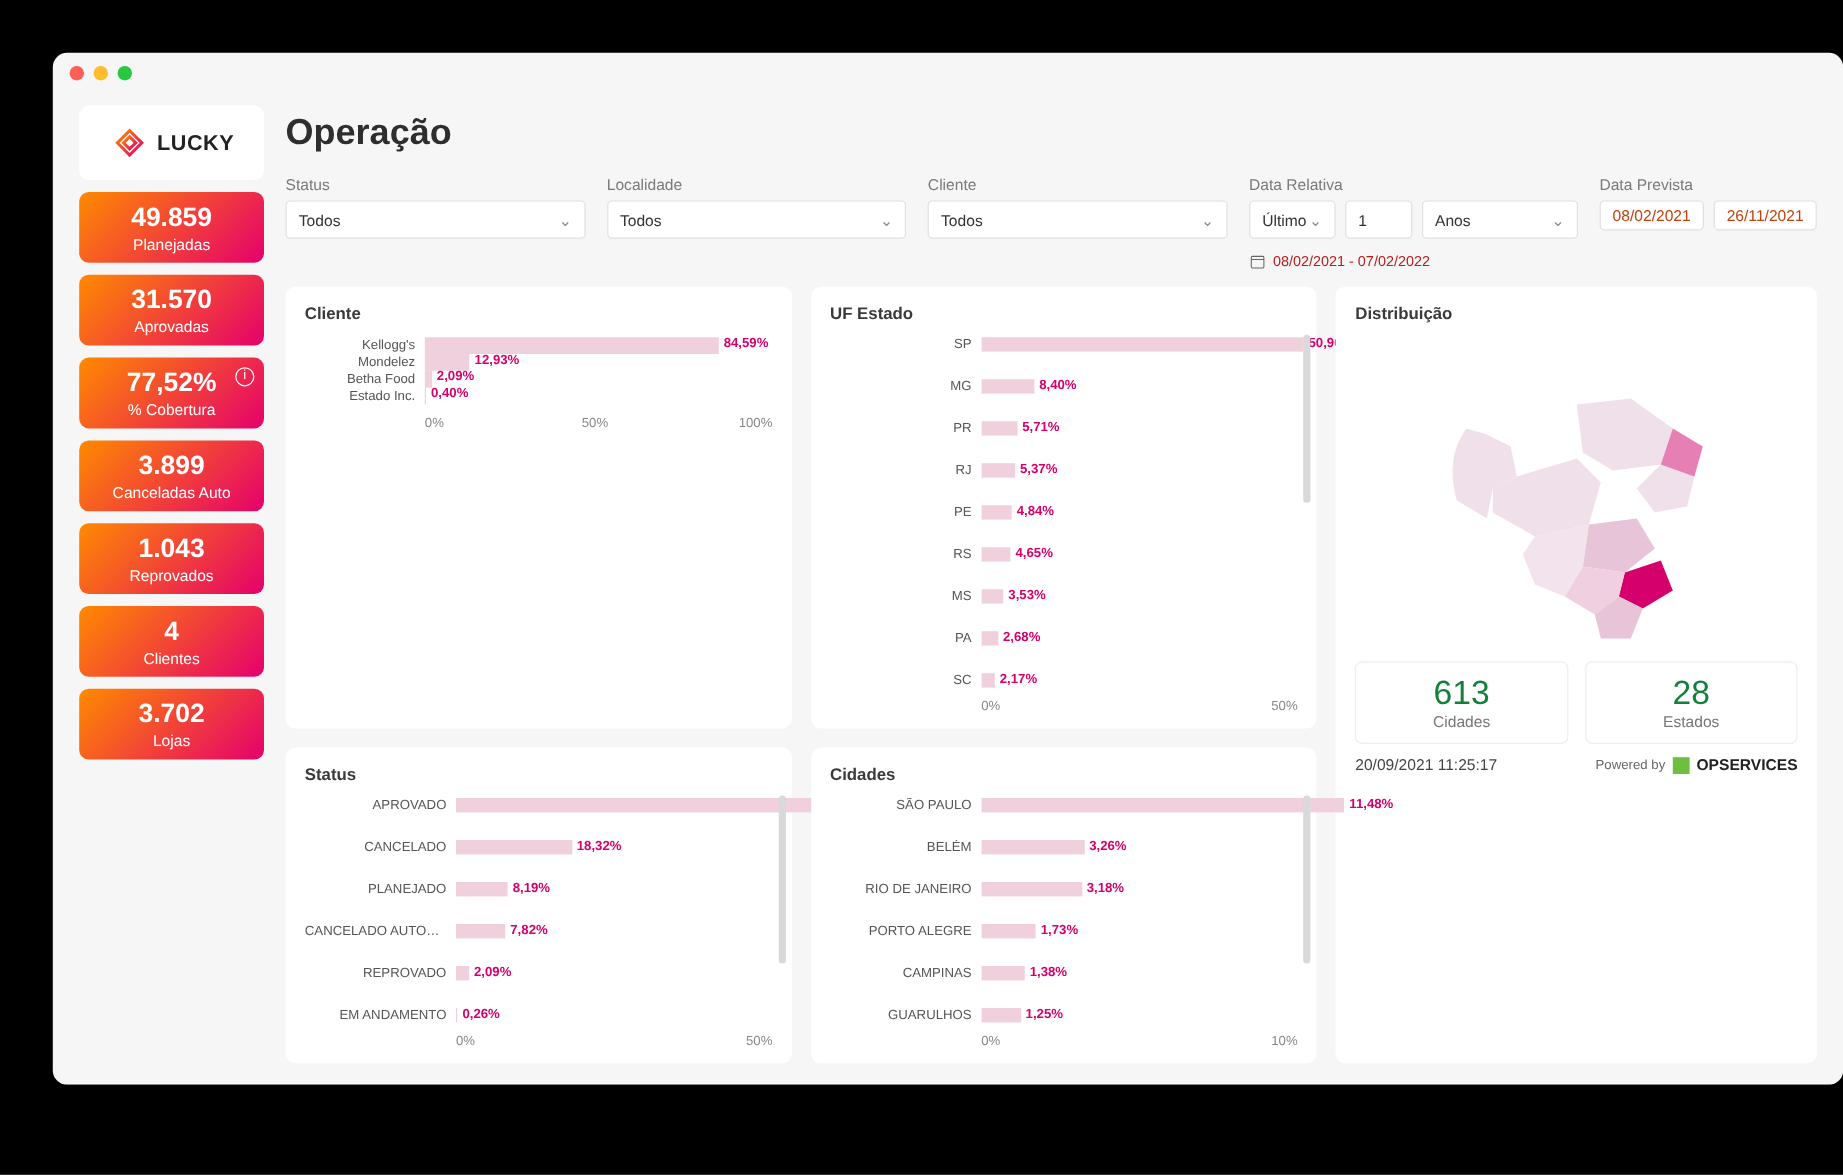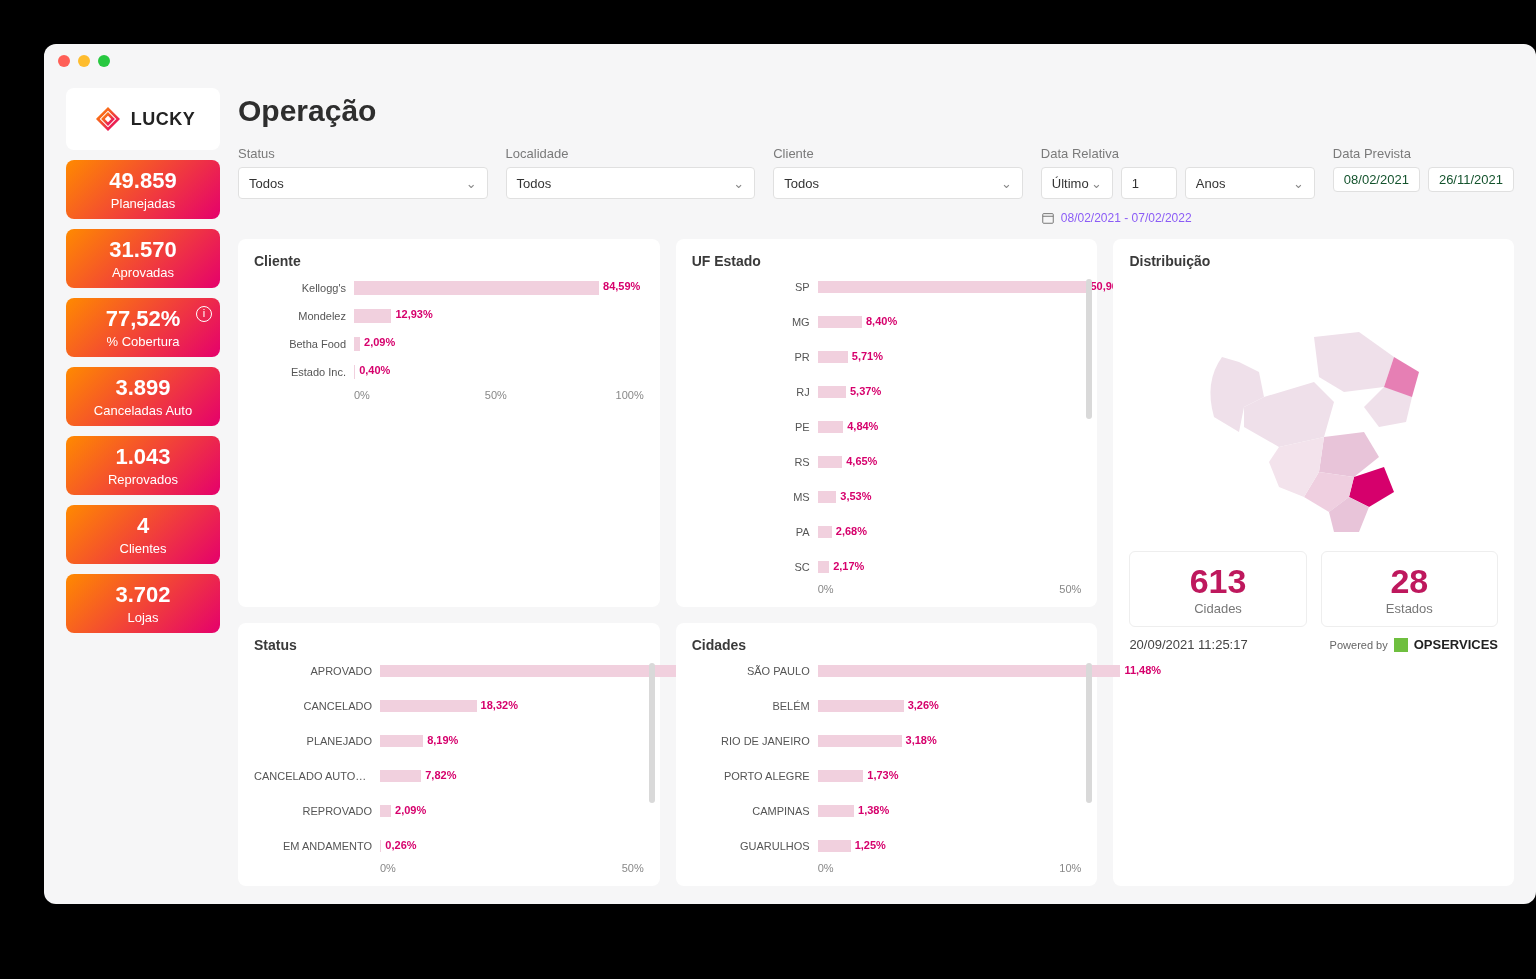--- a/index.html
+++ b/index.html
@@ -26,7 +26,7 @@
 .select{min-width:220px;}
 .chev{color:#888;}
 .date-row{display:flex; gap:8px;}
-.date-chip{background:#fff;border:1px solid #e0e0e0;border-radius:4px;padding:4px 10px;font-size:13px;color:#14532d;}
+.date-chip{background:#fff;border:1px solid #e0e0e0;border-radius:4px;padding:4px 10px;font-size:13px;color:#c2410c;}
 .rel-row{display:flex;gap:8px;}
 .rel-row .select{min-width:72px;}
 .rel-row .input{width:56px;}

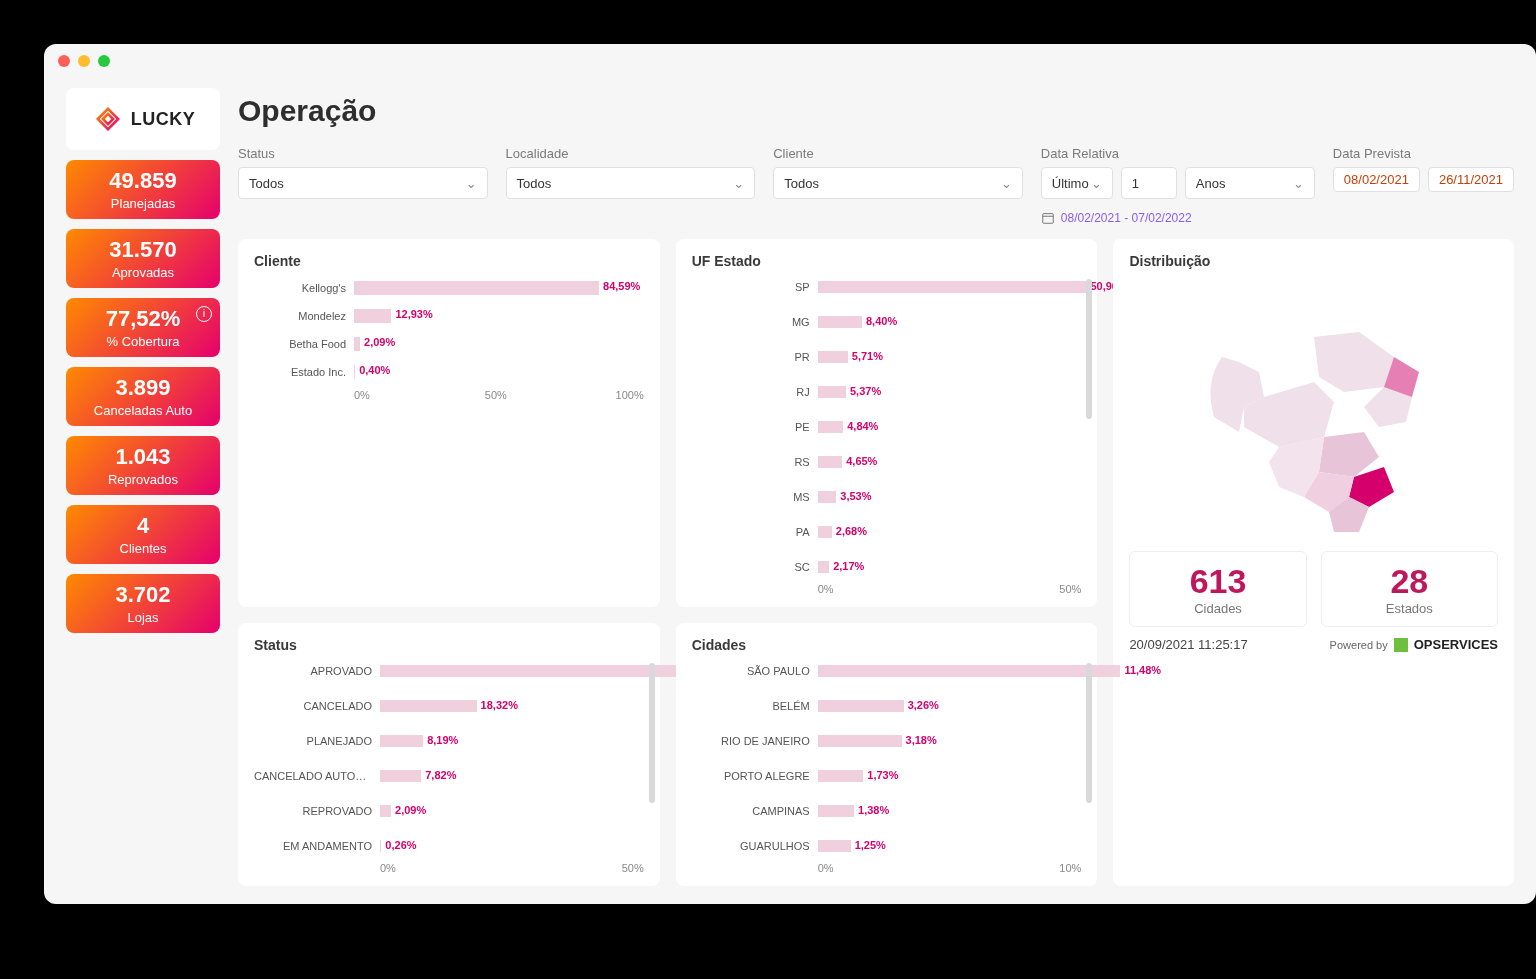--- a/index.html
+++ b/index.html
@@ -31,7 +31,7 @@
 .rel-row .select{min-width:72px;}
 .rel-row .input{width:56px;}
 .rel-row .select.wide{min-width:130px;}
-.range-hint{font-size:12px;color:#8b5cf6;margin-top:6px;display:flex;gap:6px;align-items:center;}
+.range-hint{font-size:12px;color:#b91c1c;margin-top:6px;display:flex;gap:6px;align-items:center;}
 .range-hint svg{width:14px;height:14px;}
 
 .charts{display:grid; grid-template-columns: 1fr 1fr .95fr; gap:16px; margin-top:14px;}

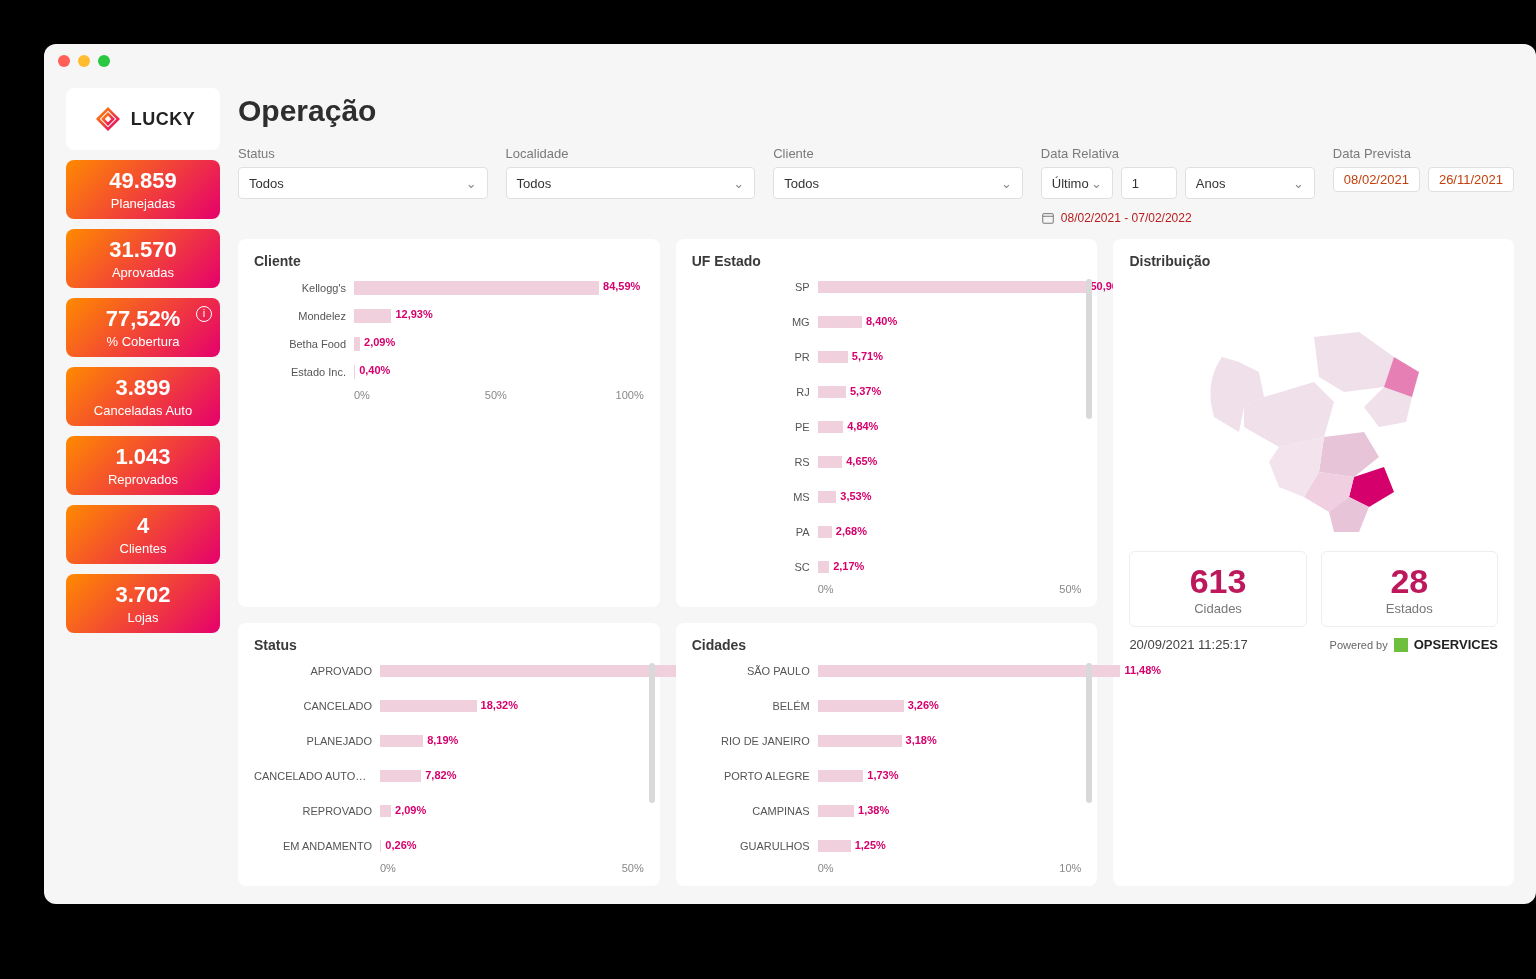--- a/index.html
+++ b/index.html
@@ -37,7 +37,7 @@
 .charts{display:grid; grid-template-columns: 1fr 1fr .95fr; gap:16px; margin-top:14px;}
 .card{background:#fff;border-radius:8px;padding:14px 16px 12px; position:relative;}
 .card h3{font-size:14px;font-weight:600;color:#3a3a3a;margin-bottom:12px;}
-.bars{display:flex;flex-direction:column;gap:14px;}
+.bars{display:flex;flex-direction:column;gap:0;}
 .bars.tight{gap:23px;}
 .bar-row{display:flex;align-items:center;gap:8px;font-size:11px;color:#555;}
 .bar-lbl{width:92px;text-align:right;white-space:nowrap;overflow:hidden;text-overflow:ellipsis;}

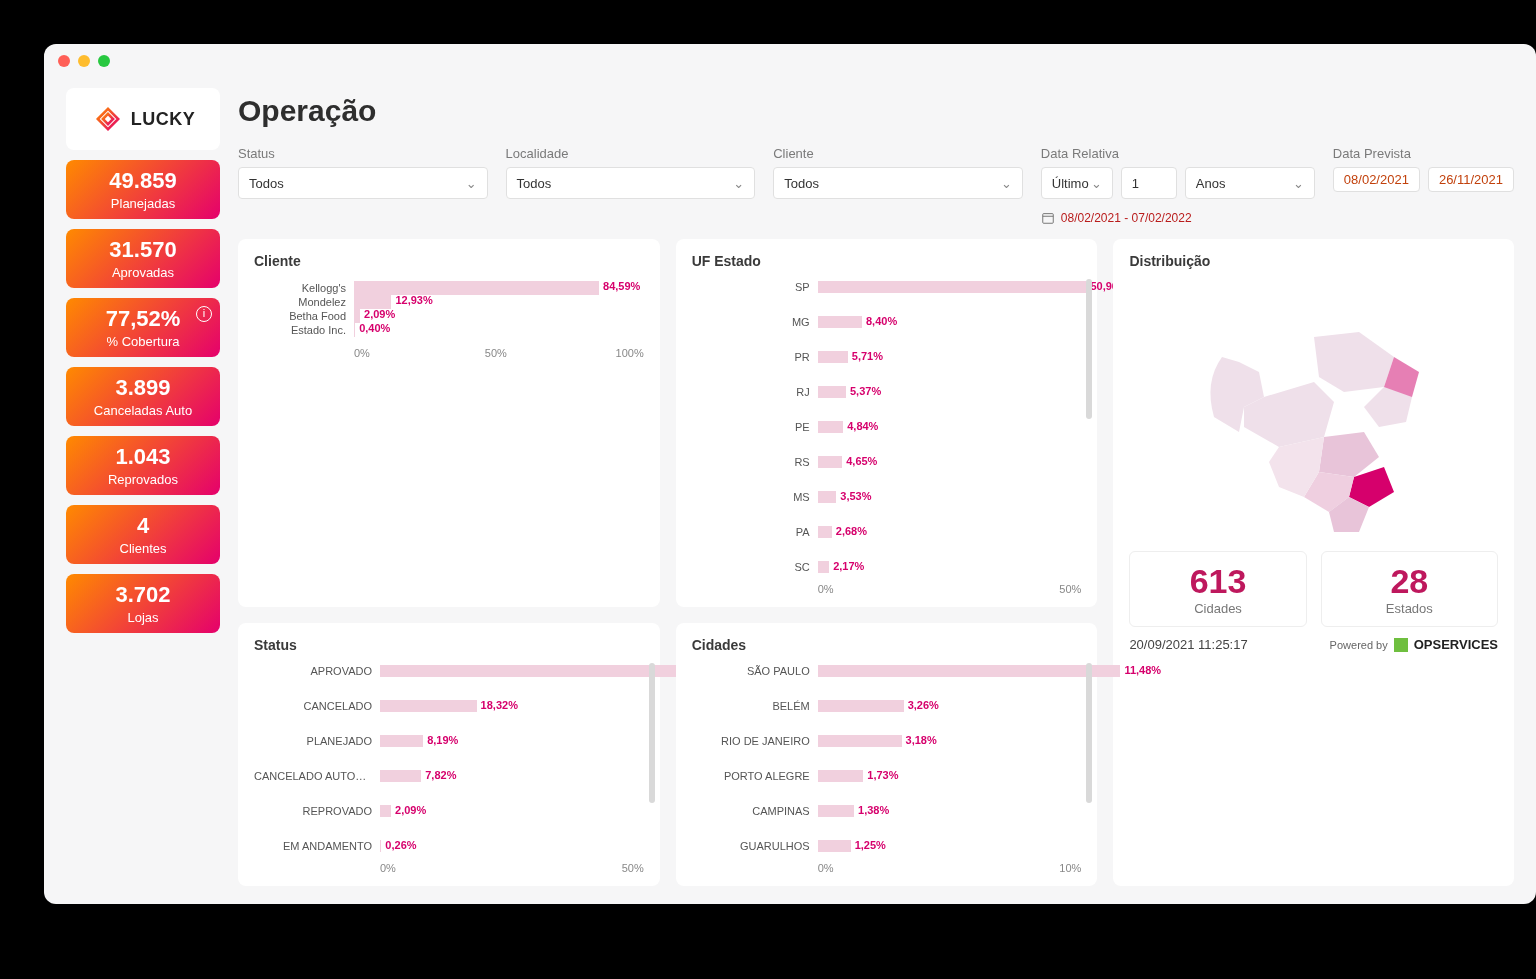--- a/index.html
+++ b/index.html
@@ -56,7 +56,7 @@
 .map-wrap{display:flex;justify-content:center;padding:6px 0 14px;}
 .mini-stats{display:flex;gap:14px;}
 .mini{flex:1;border:1px solid #eee;border-radius:6px;text-align:center;padding:10px 4px;}
-.mini .v{color:#be185d;font-size:34px;font-weight:700;}
+.mini .v{color:#15803d;font-size:28px;font-weight:400;}
 .mini .l{color:#777;font-size:13px;}
 .footer{display:flex;justify-content:space-between;align-items:center;margin-top:10px;font-size:13px;color:#444;}
 .footer .pwr{font-size:11px;color:#666;display:flex;align-items:center;gap:6px;}

